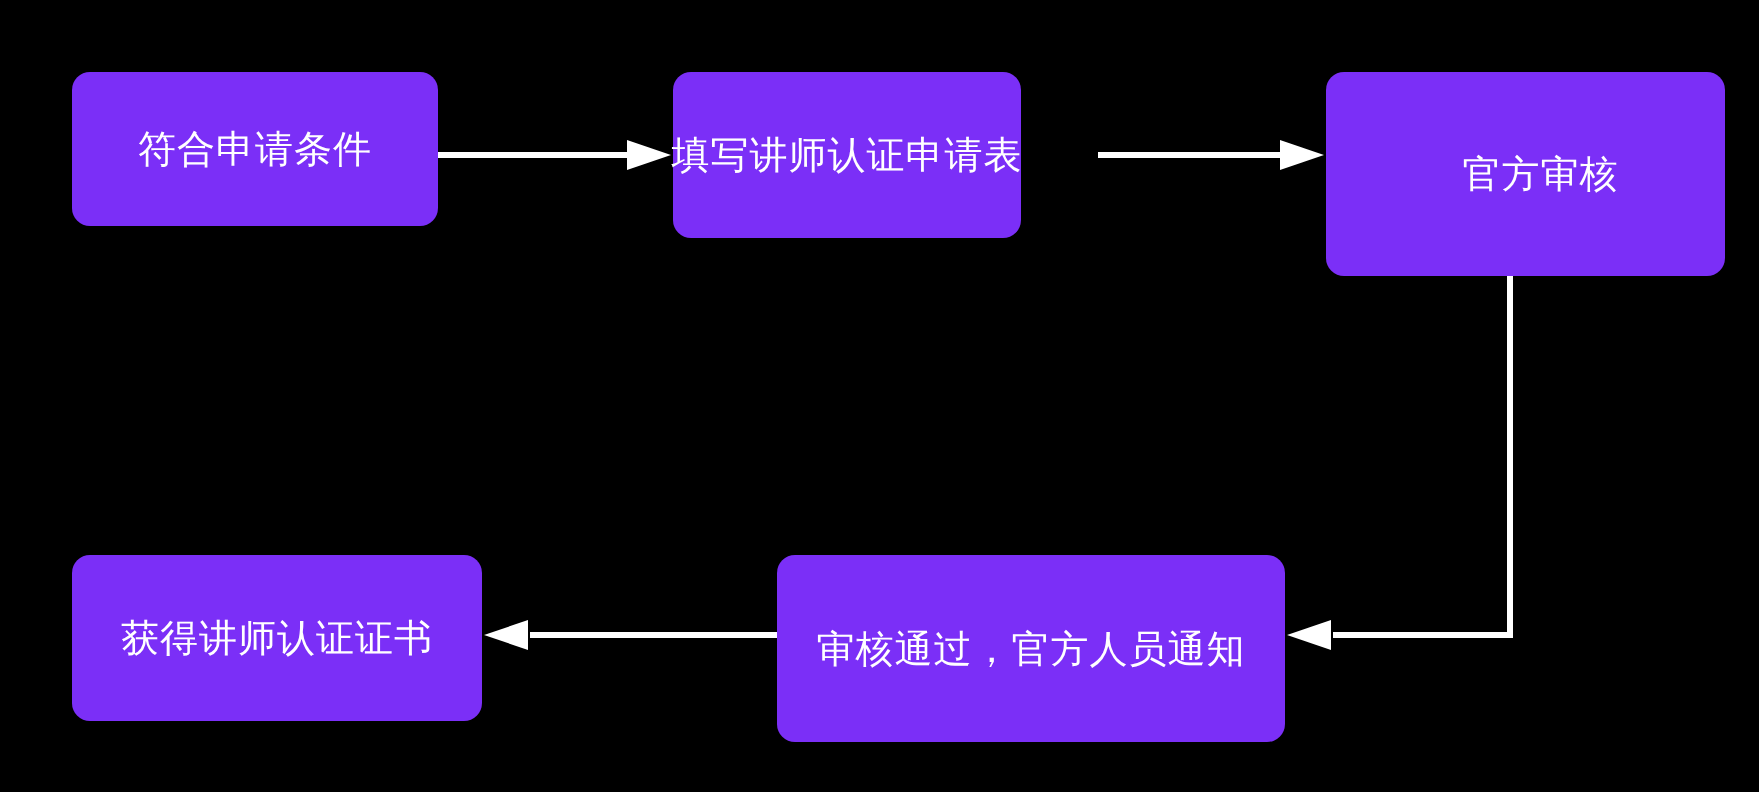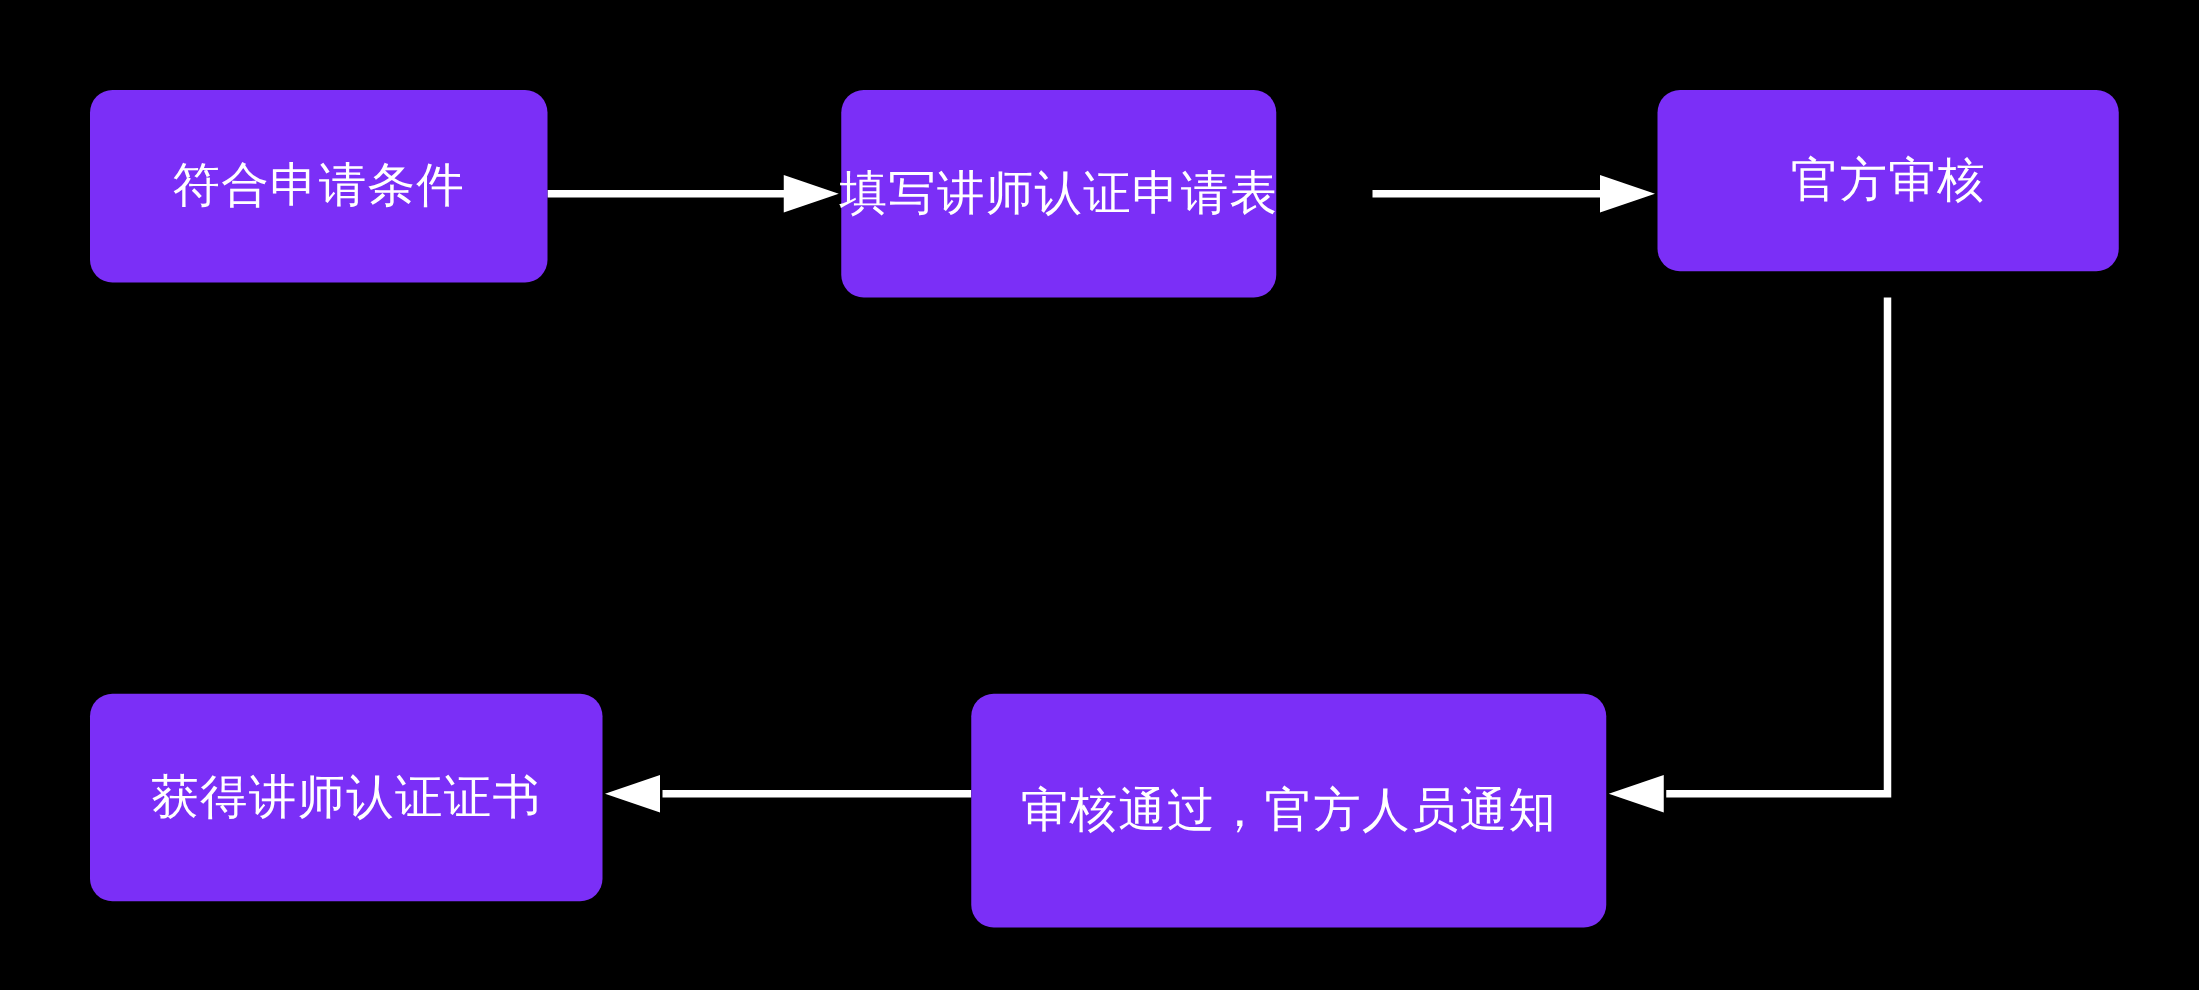--- a/index.html
+++ b/index.html
@@ -40,7 +40,7 @@
   }
   #node-step1 { left: 72px;   top: 72px;  width: 366px; height: 154px; text-align: right; }
   #node-step2 { left: 673px;  top: 72px;  width: 348px; height: 166px; }
-  #node-step3 { left: 1326px; top: 72px;  width: 369px; height: 145px; }
+  #node-step3 { left: 1326px; top: 72px;  width: 369px; height: 204px; padding-left: 30px; }
   #node-step5 { left: 777px;  top: 555px; width: 508px; height: 187px; }
   #node-step4 { left: 72px;   top: 555px; width: 410px; height: 166px; }
   .arrow-line {

